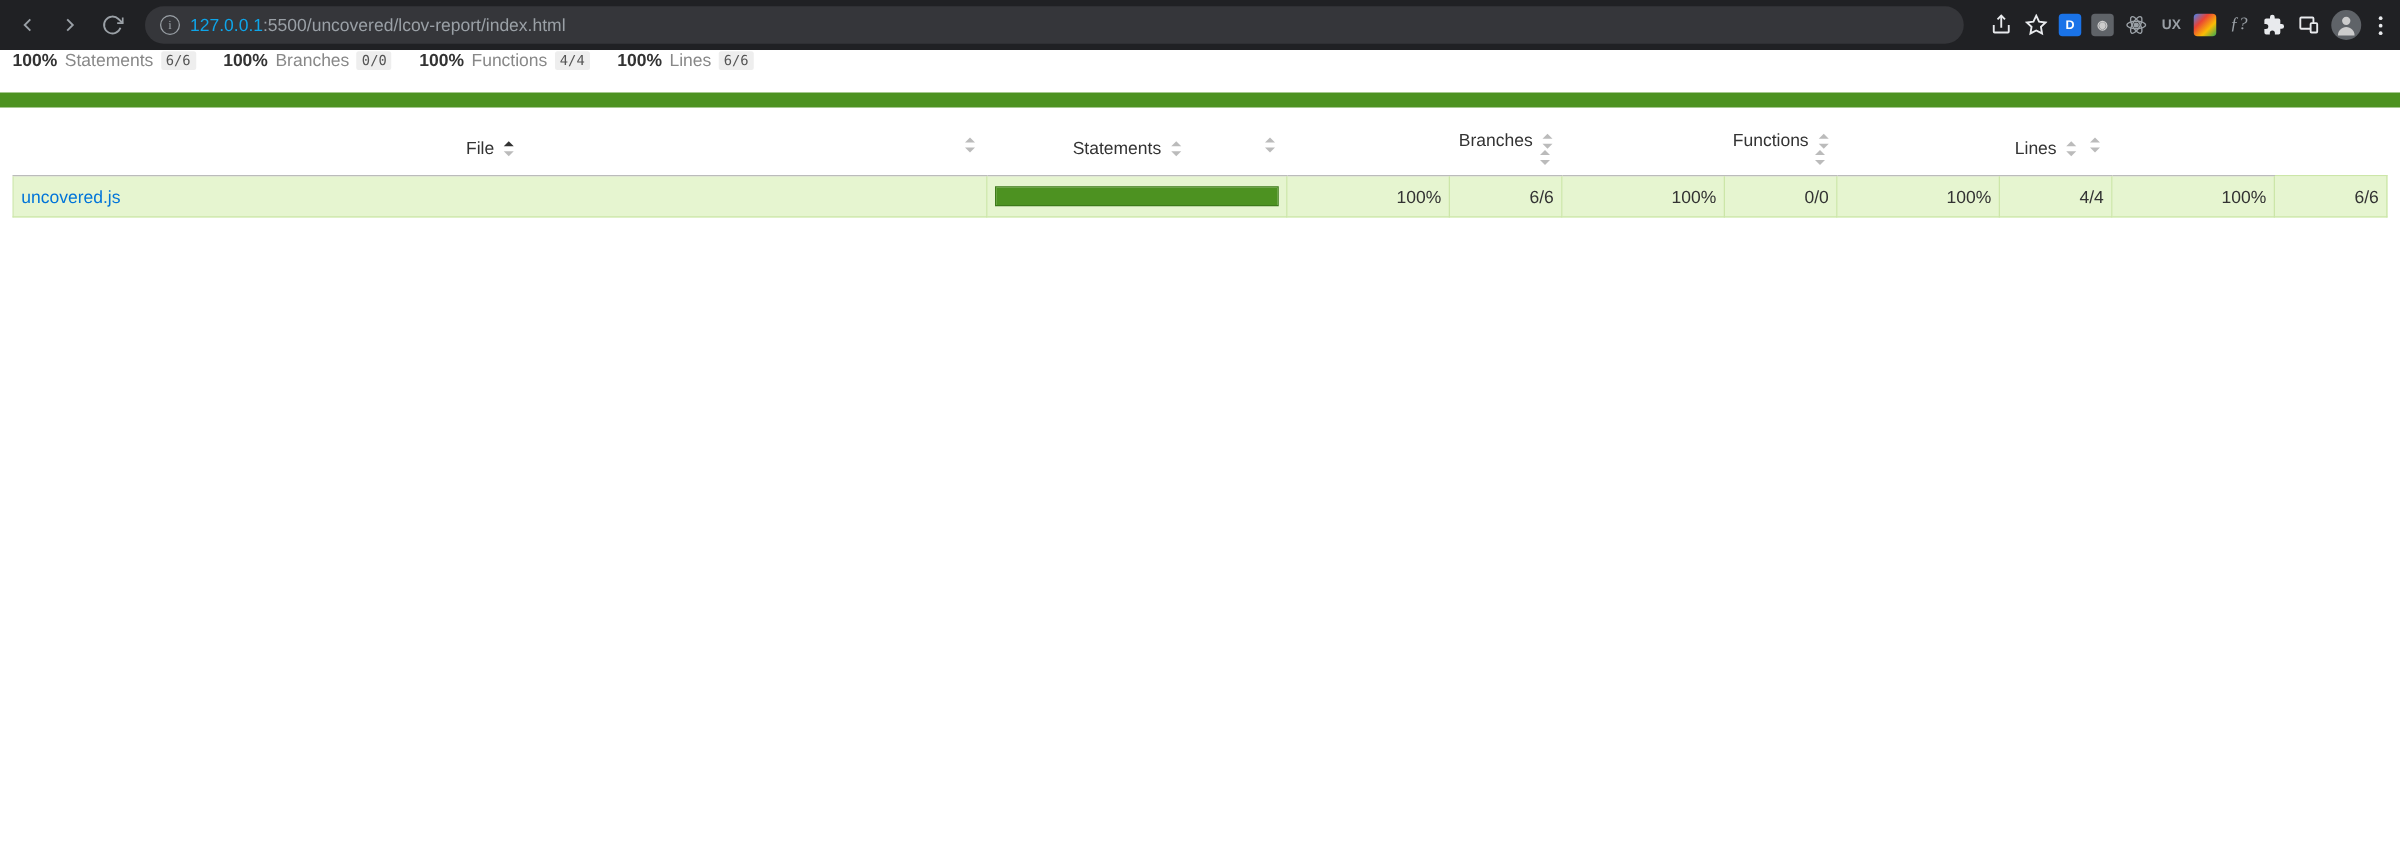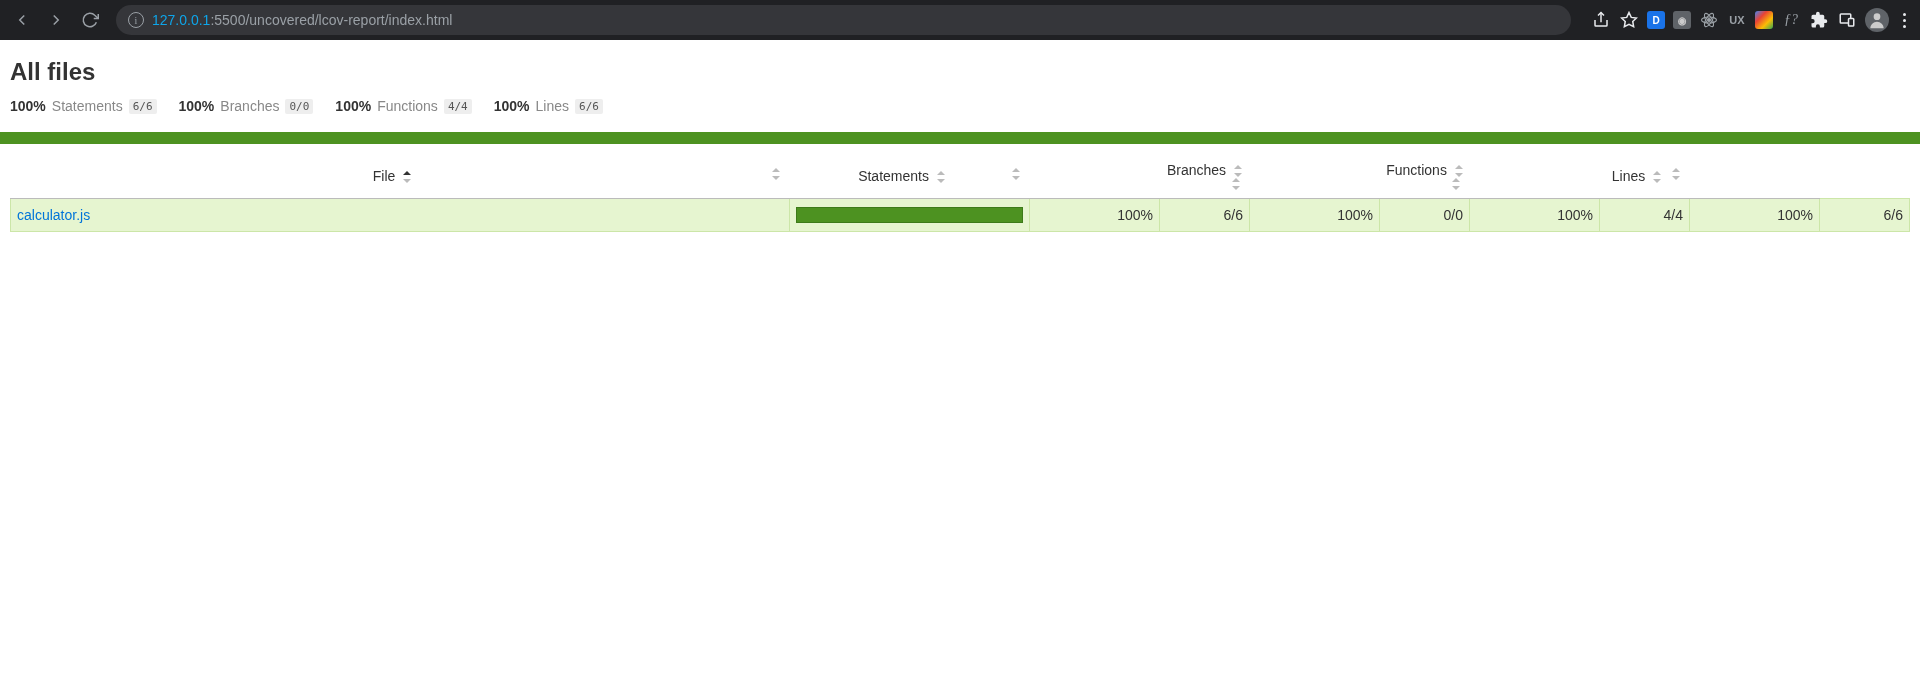--- a/index.html
+++ b/index.html
@@ -199,7 +199,6 @@
 </div>
 
 <div class="wrapper">
-  <h1>All files</h1>
 
   <div class="summary-line">
     <div class="summary-item">

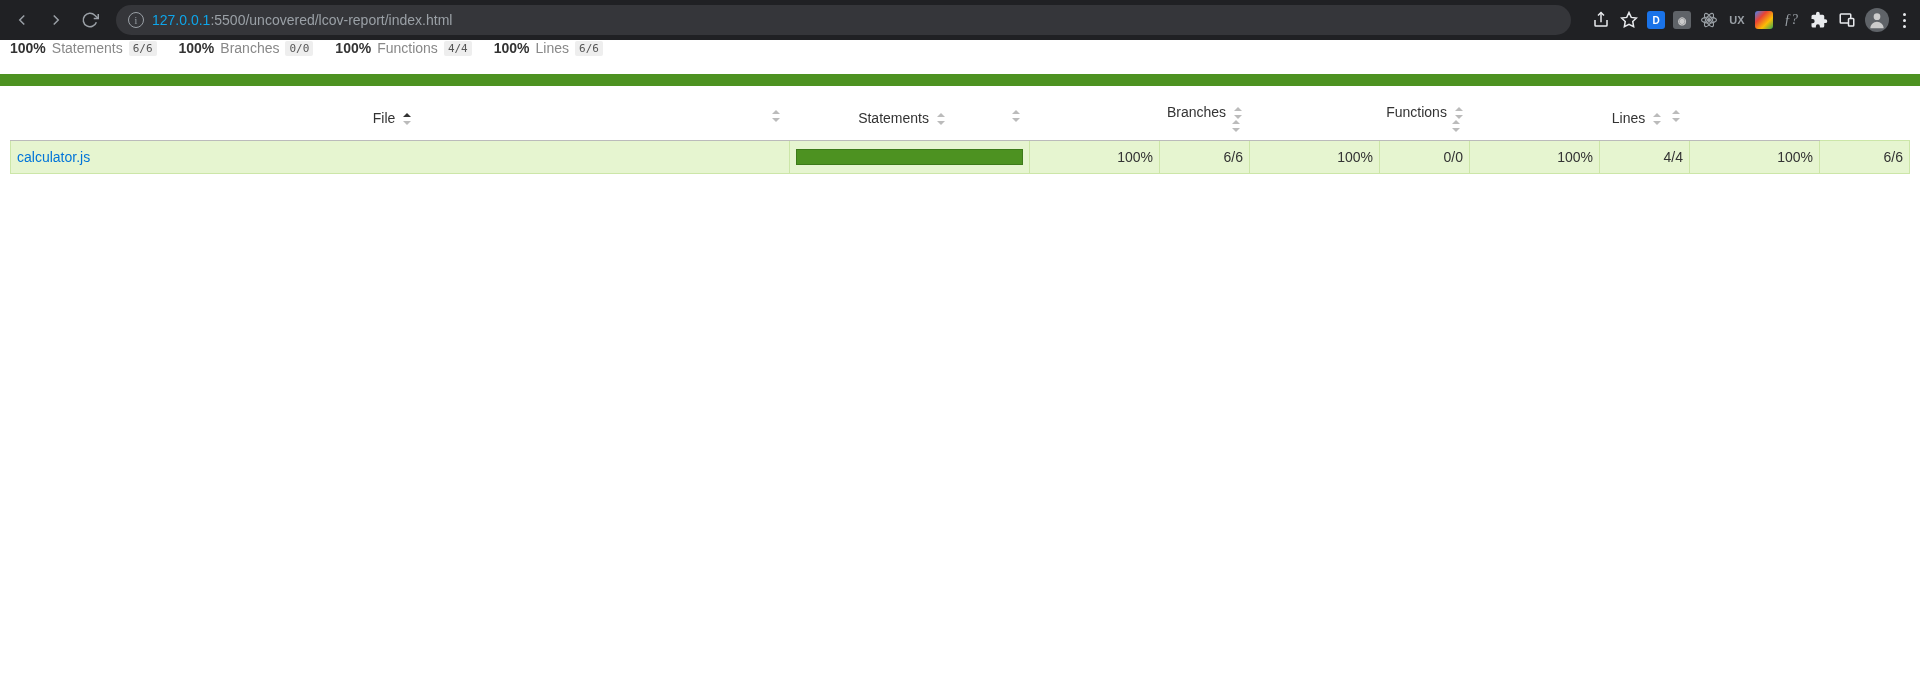--- a/index.html
+++ b/index.html
@@ -265,7 +265,7 @@
   <tbody>
     <tr class="row-high">
       <td class="file">
-        <a href="#">calculator.js</a>
+        <a href="#">uncovered.js</a>
       </td>
       <td class="pic-col">
         <div class="chart">

